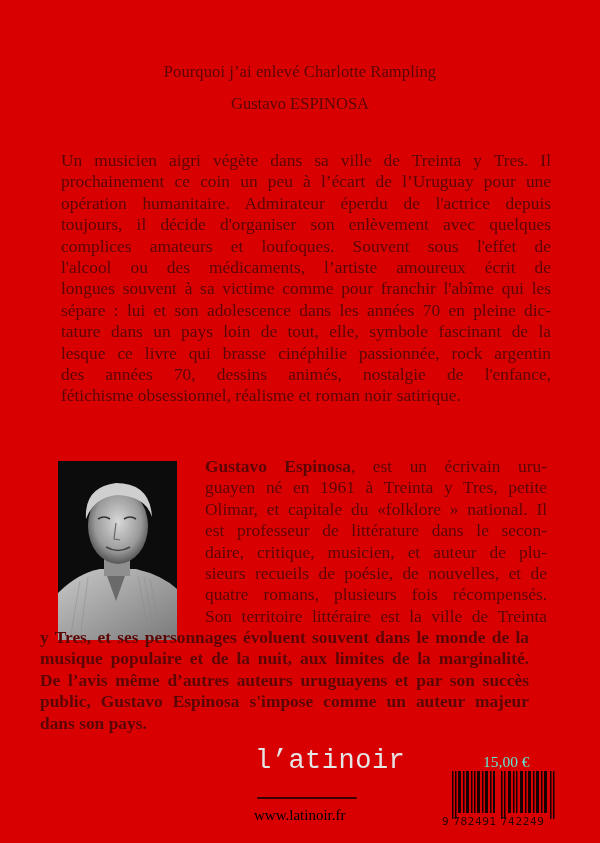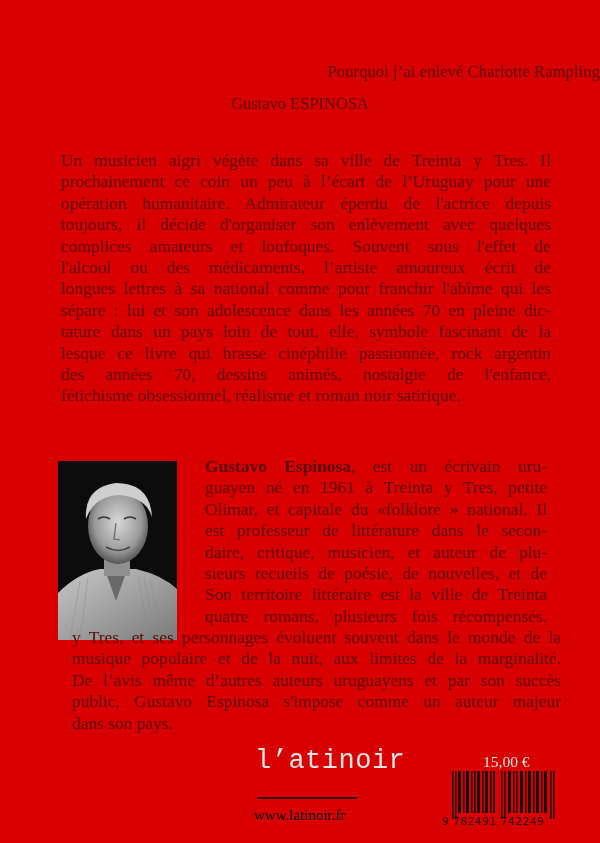--- a/index.html
+++ b/index.html
@@ -13,7 +13,7 @@
     .cover { position: absolute; inset: 0; background: #d80000; }
     .title {
       position: absolute; left: 0; width: 600px; top: 62px;
-      text-align: right; font-size: 16.5px; letter-spacing: 0.1px;
+      text-align: center; font-size: 16.5px; letter-spacing: 0.1px;
     }
     .author {
       position: absolute; left: 0; width: 600px; top: 94px;

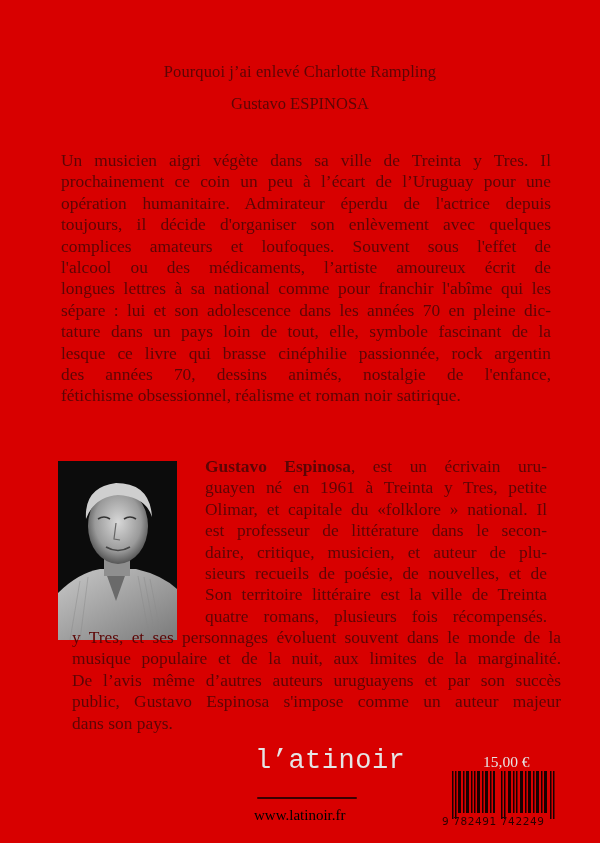--- a/index.html
+++ b/index.html
@@ -80,7 +80,7 @@
     <span class="line">toujours, il décide d'organiser son enlèvement avec quelques</span>
     <span class="line">complices amateurs et loufoques. Souvent sous l'effet de</span>
     <span class="line">l'alcool ou  des médicaments, l’artiste amoureux écrit de</span>
-    <span class="line">longues lettres à sa national comme pour franchir l'abîme qui les</span>
+    <span class="line">longues souvent à sa victime comme pour franchir l'abîme qui les</span>
     <span class="line">sépare : lui et son adolescence dans les années 70 en pleine dic-</span>
     <span class="line">tature dans un pays loin de tout, elle, symbole fascinant de la</span>
     <span class="line">lesque ce livre qui brasse cinéphilie passionnée, rock argentin</span>

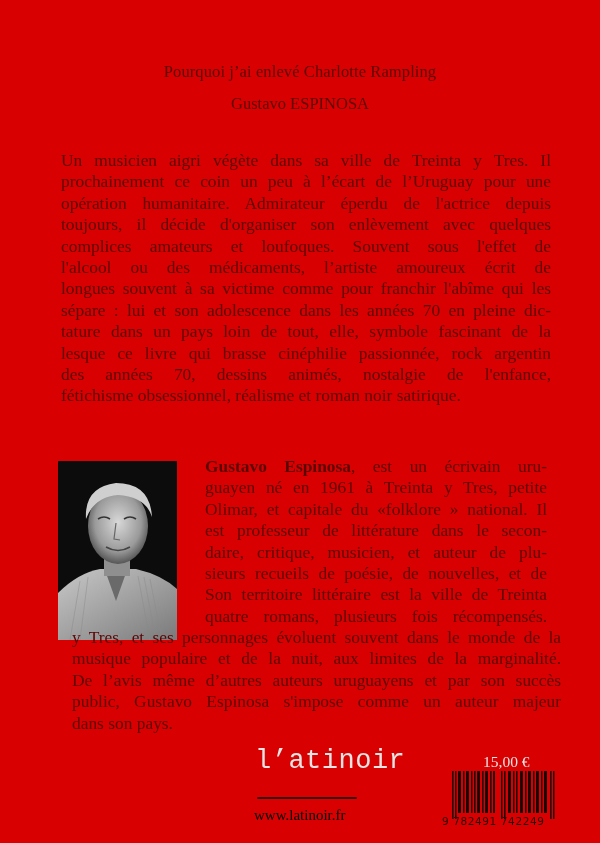--- a/index.html
+++ b/index.html
@@ -128,8 +128,8 @@
     <span class="line">est professeur de littérature dans le secon-</span>
     <span class="line">daire, critique, musicien, et auteur de plu-</span>
     <span class="line">sieurs recueils de poésie, de nouvelles, et de</span>
+    <span class="line">quatre romans, plusieurs fois récompensés.</span>
     <span class="line">Son territoire littéraire est la ville de Treinta</span>
-    <span class="line">quatre romans, plusieurs fois récompensés.</span>
   </div>
 
   <div class="bio-full">

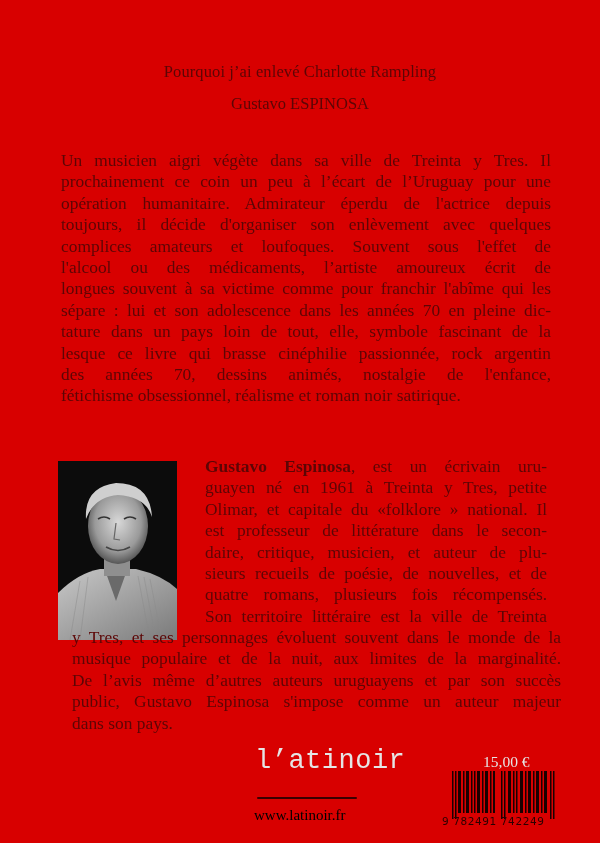--- a/index.html
+++ b/index.html
@@ -35,8 +35,8 @@
       font-size: 17.4px; line-height: 21.4px; margin: 0;
     }
     .bio-full {
-      position: absolute; left: 72px; width: 489px; top: 627px;
-      font-size: 17.4px; line-height: 21.4px; margin: 0;
+      position: absolute; left: 40px; width: 489px; top: 627px;
+      font-size: 17.4px; line-height: 21.4px; margin: 0; font-weight: bold;
     }
     .bio-right b { font-weight: bold; }
     .logo {

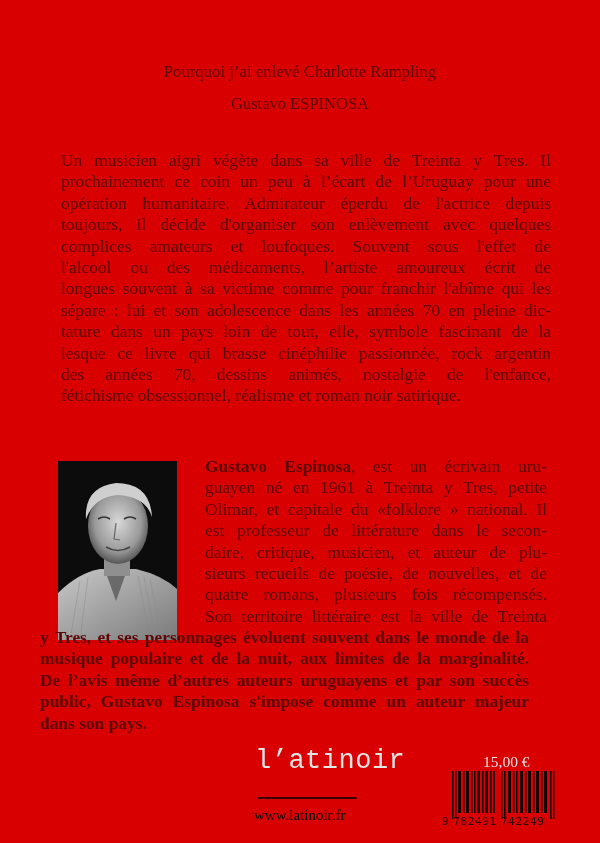--- a/index.html
+++ b/index.html
@@ -54,7 +54,7 @@
     }
     .price {
       position: absolute; left: 483px; top: 753px;
-      font-size: 15.5px; color: #e5e5e5;
+      font-size: 15.5px; color: #5eead4;
     }
     .barcode {
       position: absolute; left: 452px; top: 771px; width: 103px; height: 48px;

